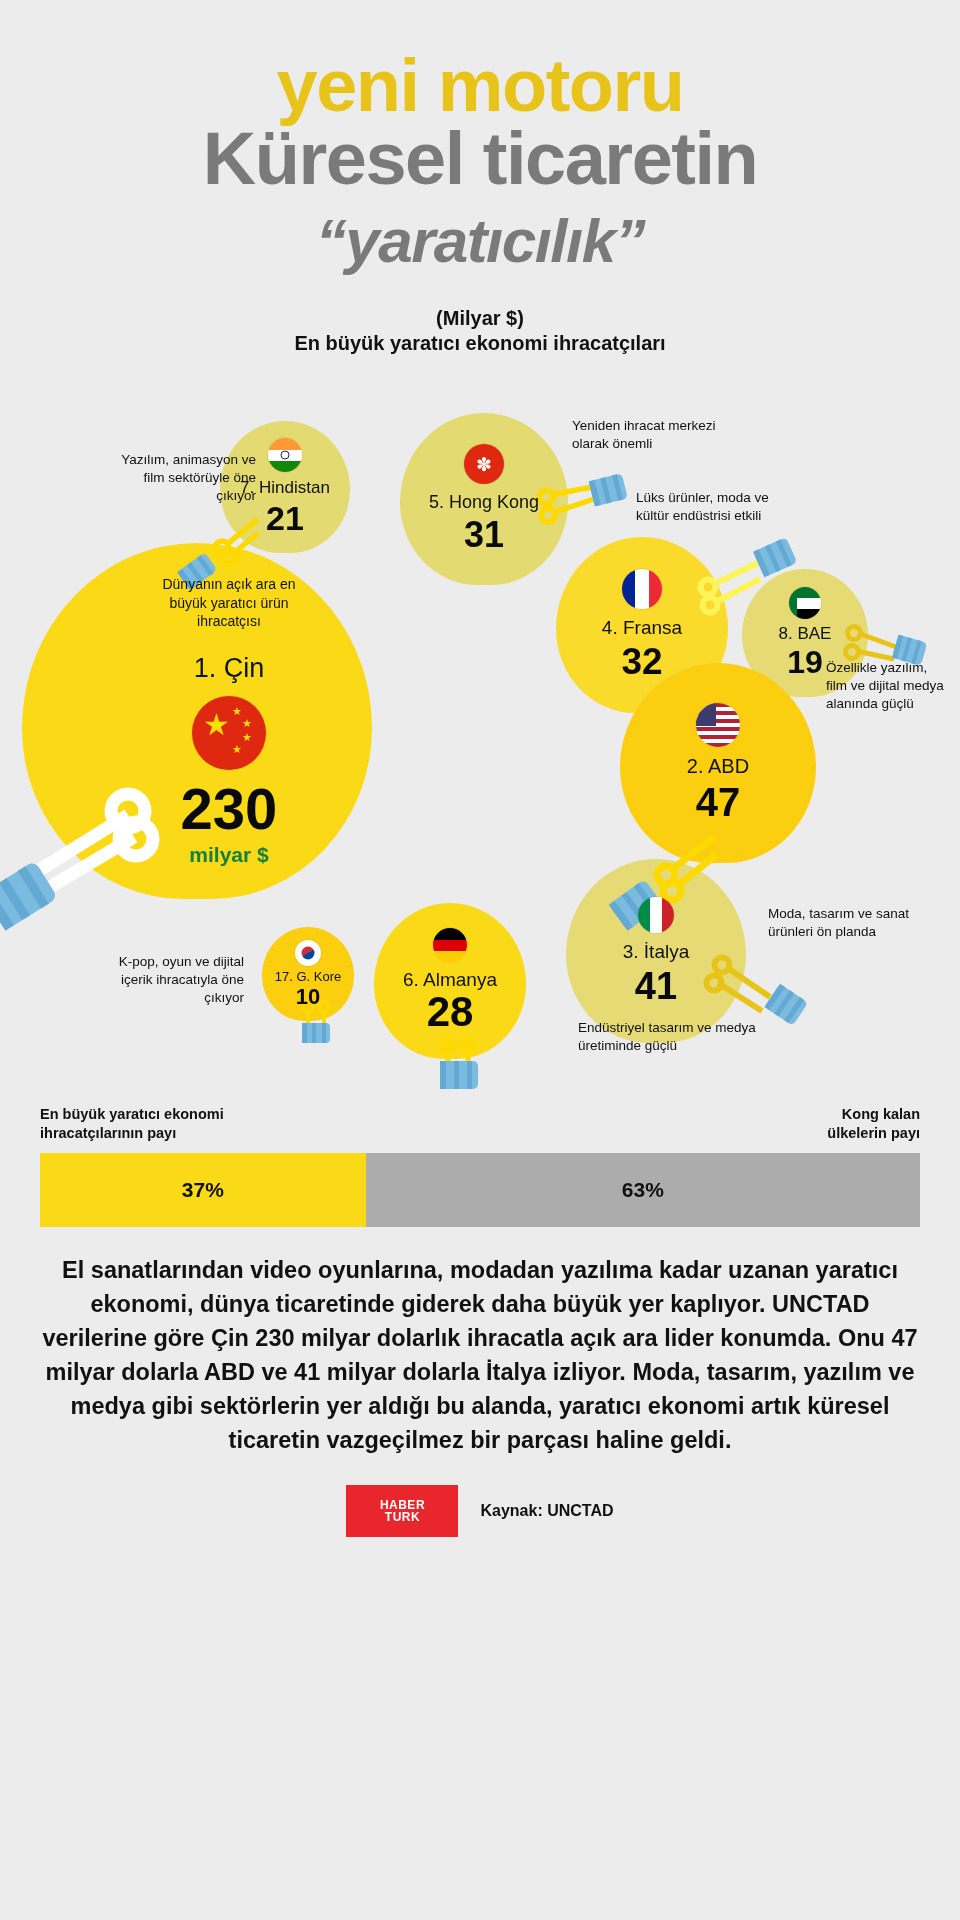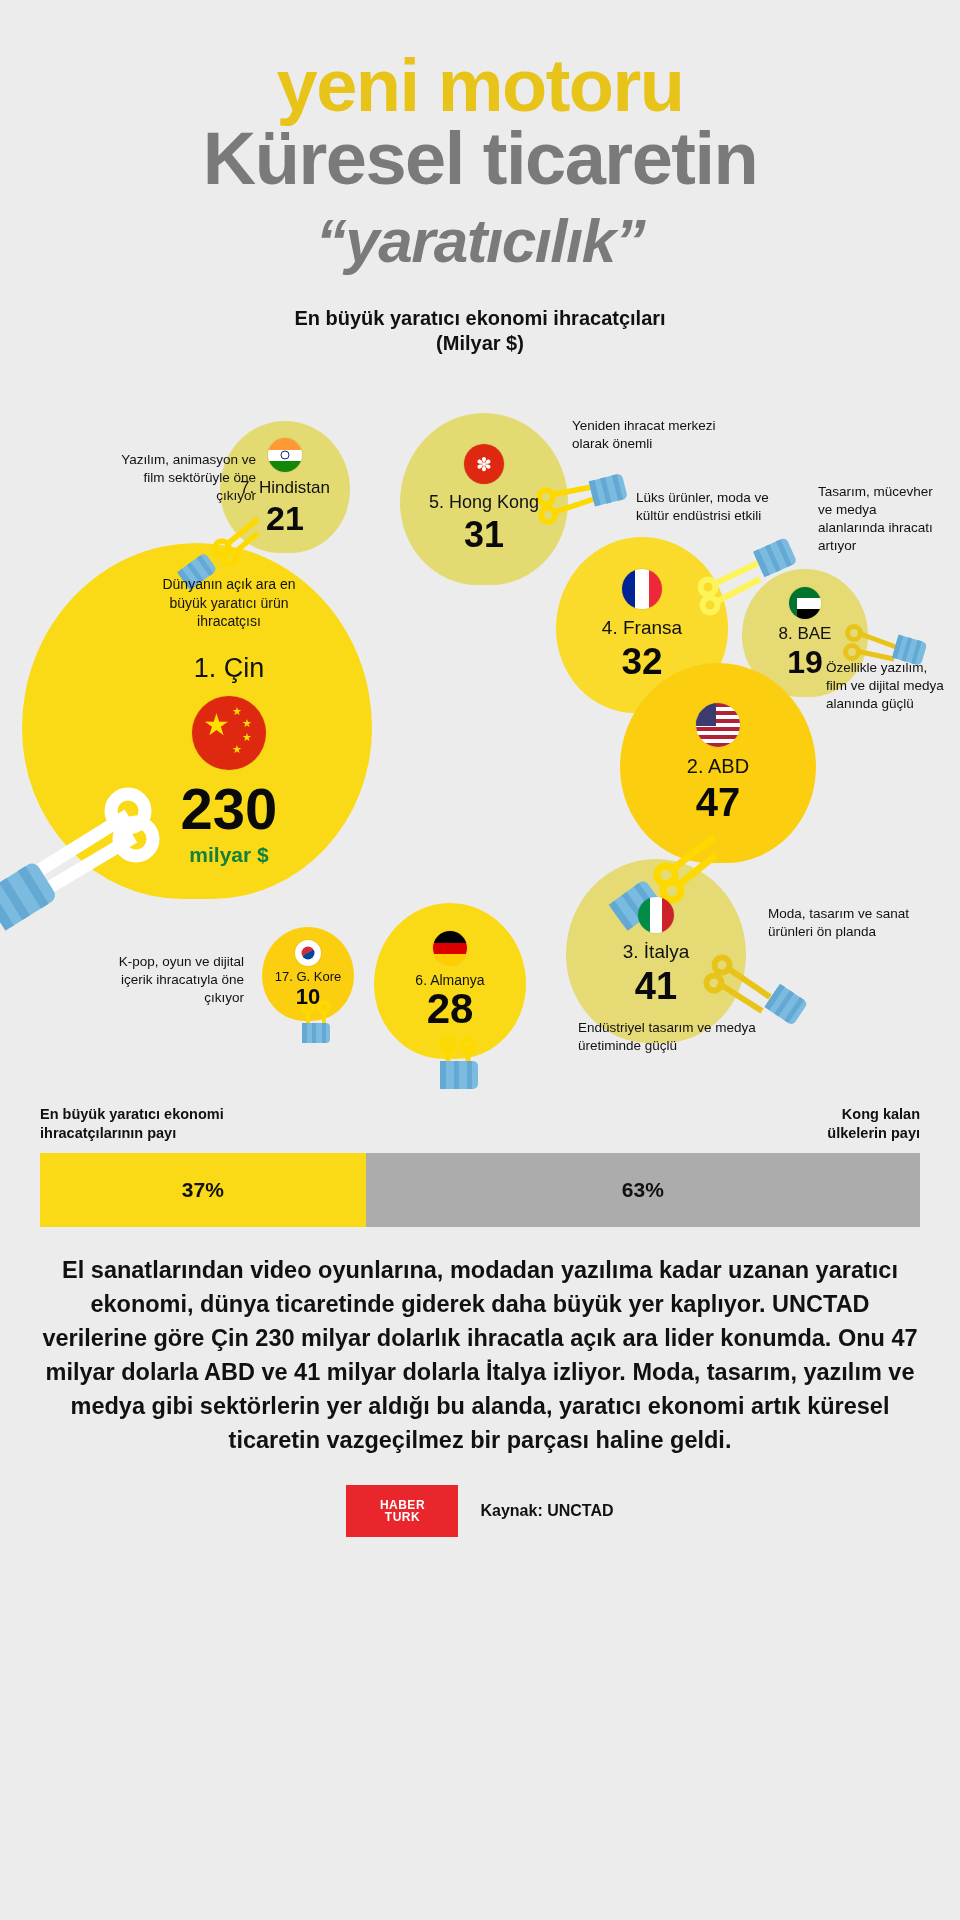--- a/index.html
+++ b/index.html
@@ -91,8 +91,8 @@
 </div>
 
 <div class="subtitle">
+  <div>(Milyar $)</div>
   <div>En büyük yaratıcı ekonomi ihracatçıları</div>
-  <div>(Milyar $)</div>
 </div>
 
 <div class="bubble-field">

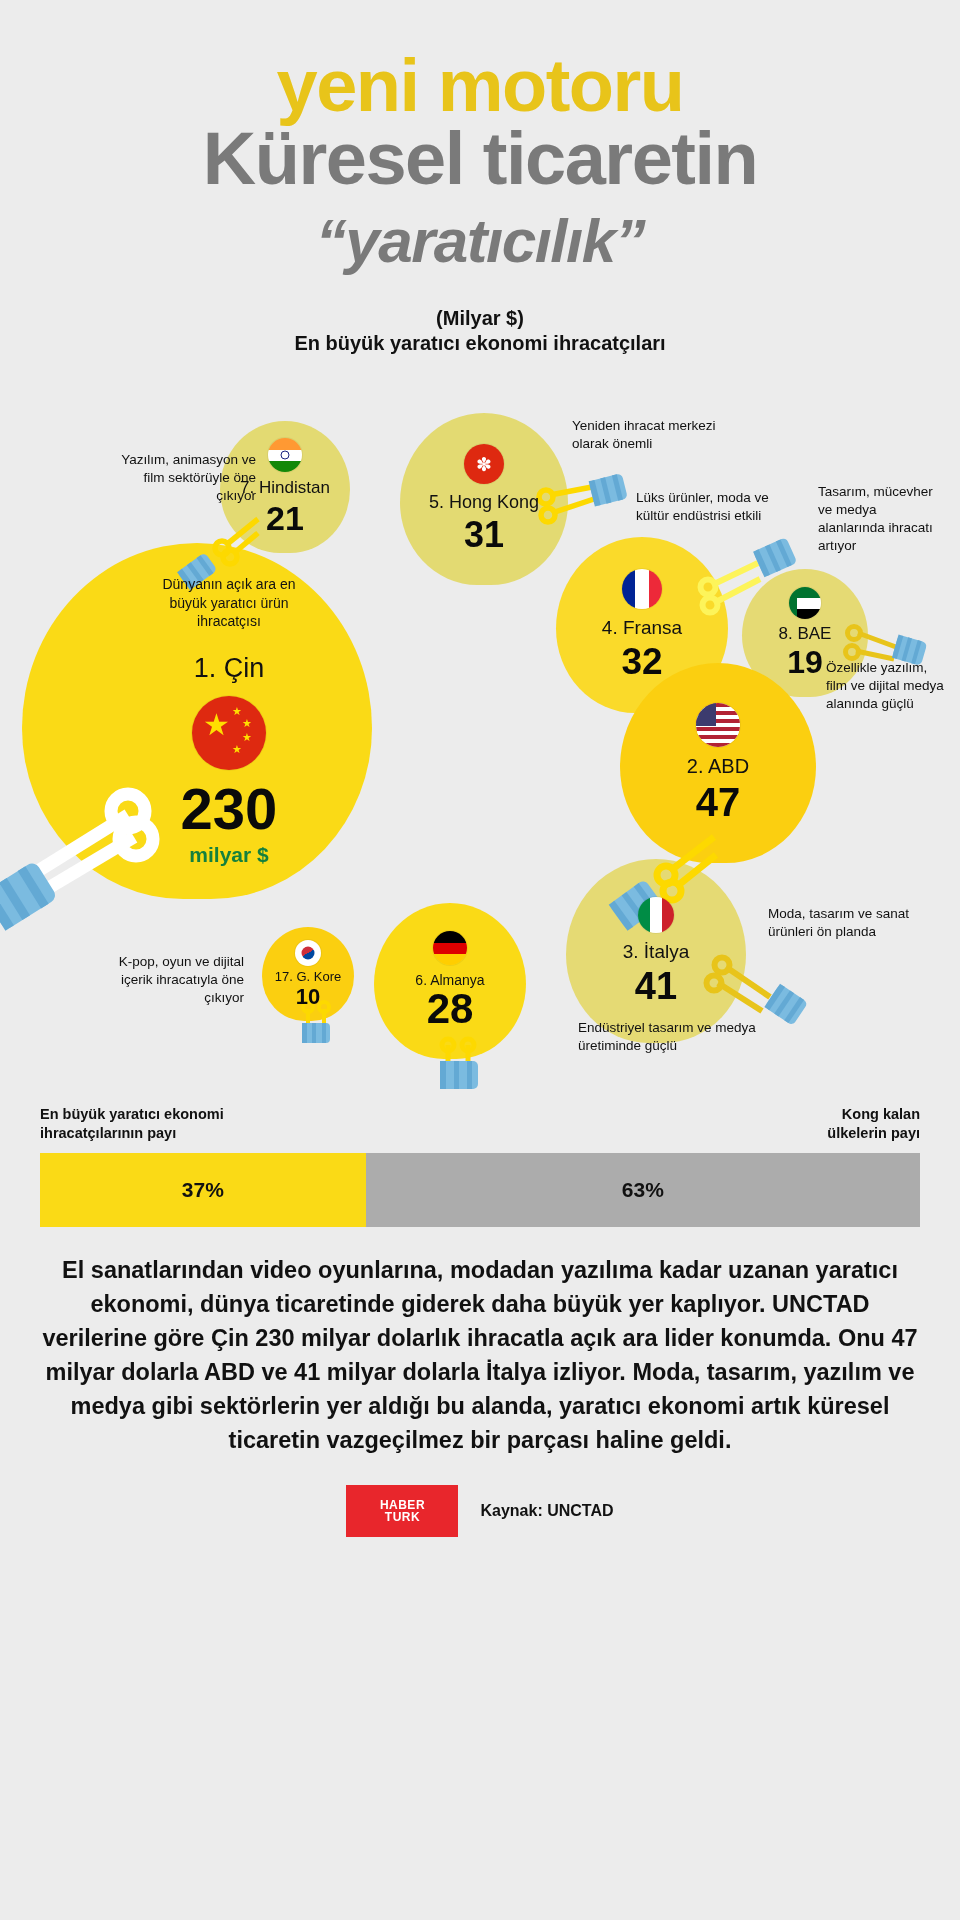--- a/index.html
+++ b/index.html
@@ -187,7 +187,6 @@
     </div>
   </div>
 
-  <div class="note" style="left:818px; top:110px; width:128px; text-align:left;">Tasarım, mücevher ve medya alanlarında ihracatı artıyor</div>
   <div class="bulb" style="left:742px; top:196px; width:126px; height:128px;">
     <div class="neck" style="left:96px; top:50px;">
       <svg width="120" height="80" viewBox="0 0 120 80">

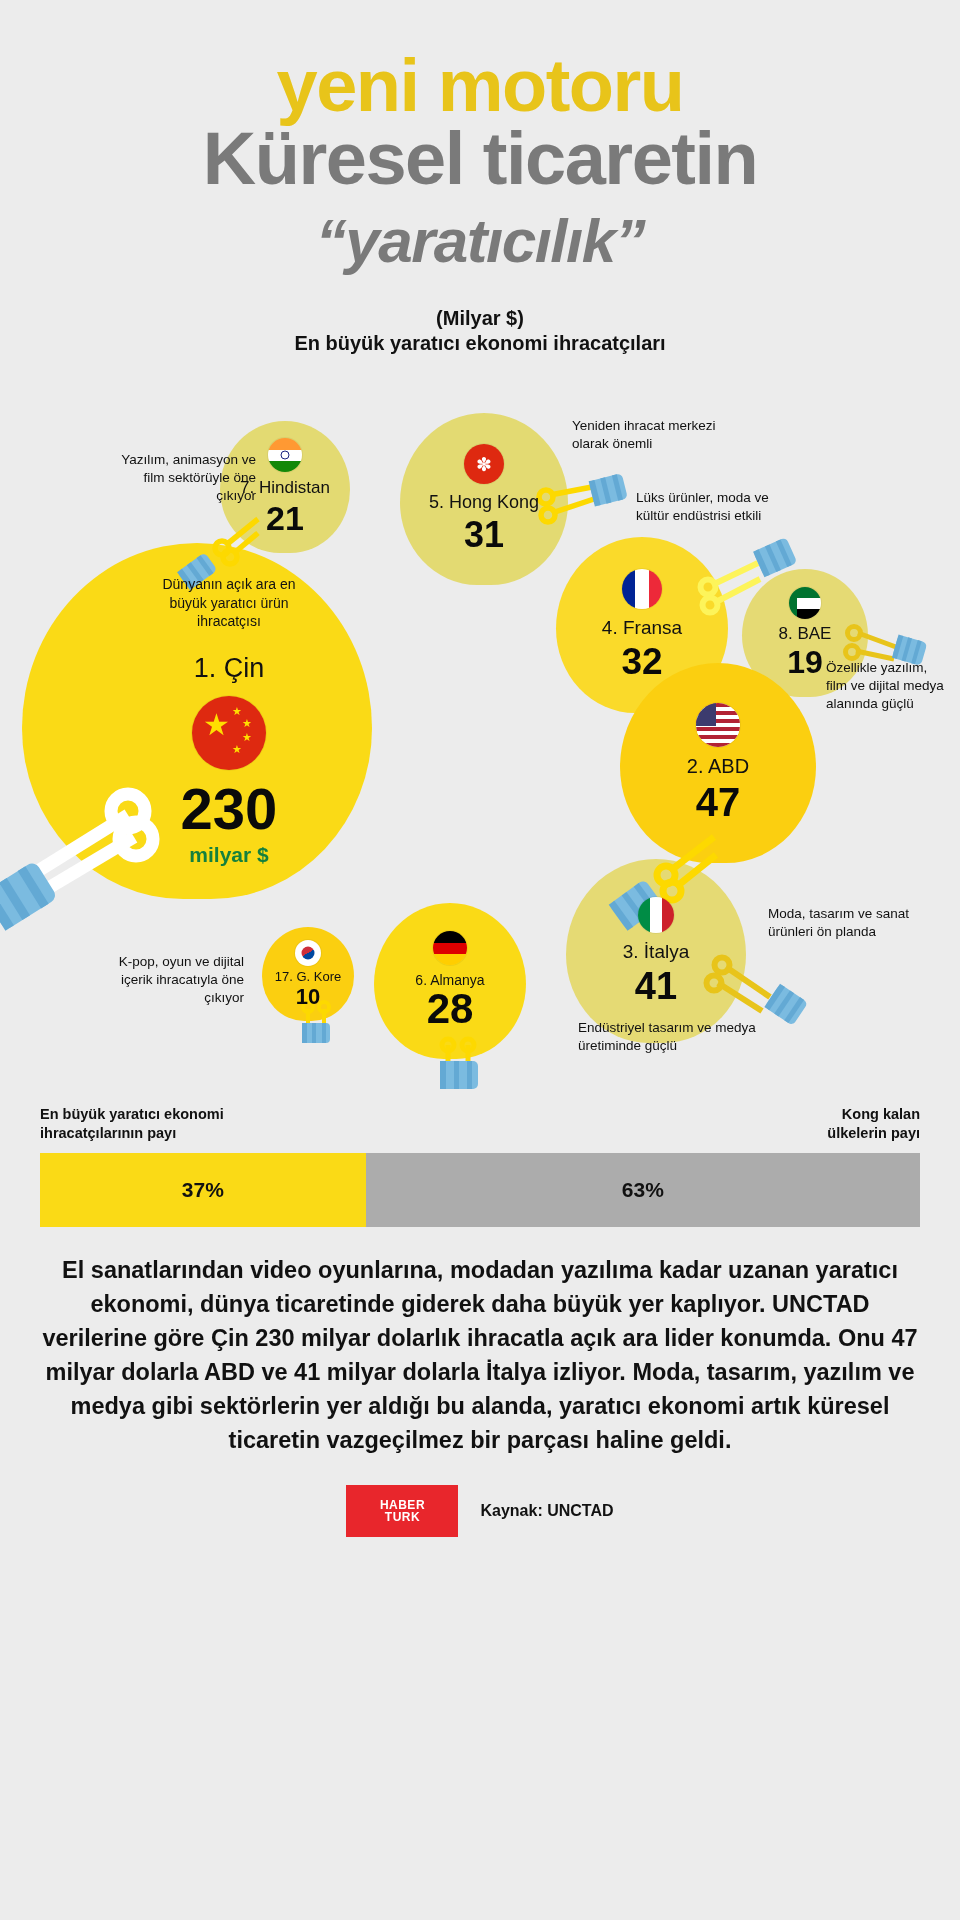--- a/index.html
+++ b/index.html
@@ -360,7 +360,7 @@
         <div style="height:33.33%;background:#dd0000;"></div>
         <div style="height:33.33%;background:#ffce00;"></div>
       </div>
-      <div class="cname" style="font-size:14px;">6. Almanya</div>
+      <div class="cname" style="font-size:19px;">6. Almanya</div>
       <div class="cval" style="font-size:42px;margin-top:0;">28</div>
     </div>
   </div>

